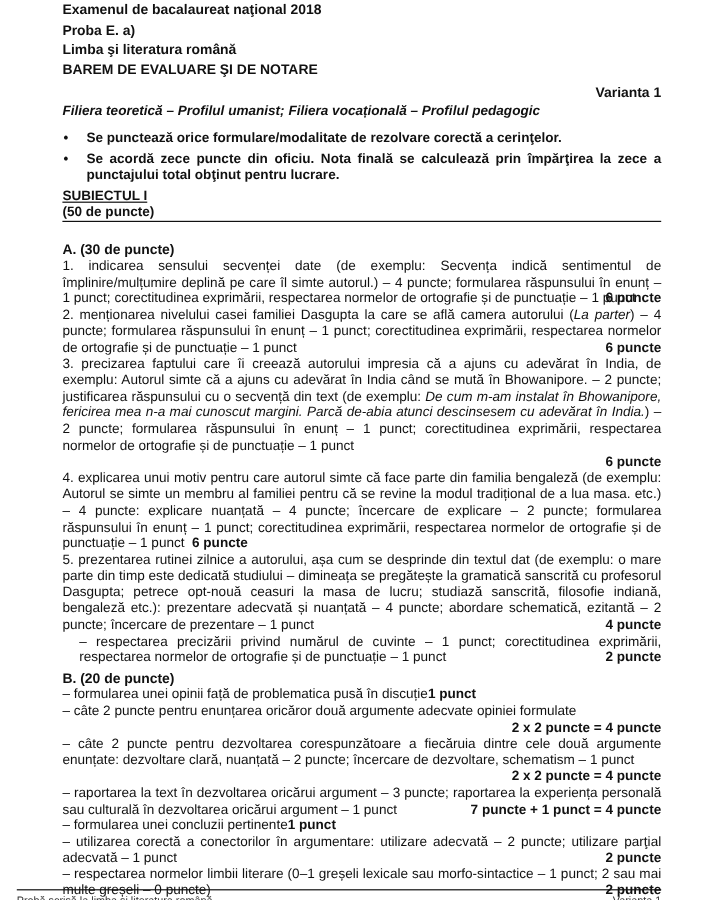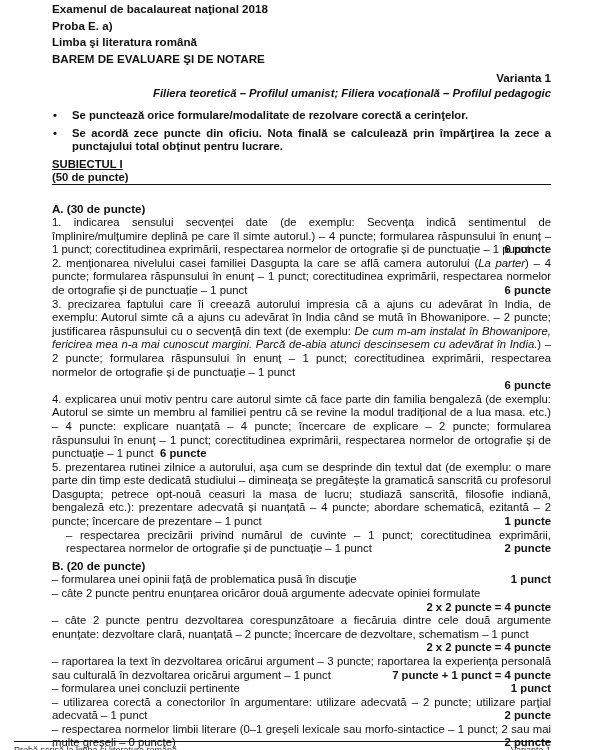--- a/index.html
+++ b/index.html
@@ -9,7 +9,7 @@
   .hdr { text-align: left; font-weight: bold; font-size: 11.6px; line-height: 16.5px; }
   .hdr1 { margin-top: 1px; }
   .variant { text-align: right; font-weight: bold; font-size: 11.6px; margin-top: 4px; line-height: 14px; }
-  .filiera { font-weight: bold; font-style: italic; font-size: 11.3px; margin-top: 1px; line-height: 15px; text-align: right; }
+  .filiera { font-weight: bold; font-style: italic; font-size: 11.3px; margin-top: 1px; line-height: 15px; }
   ul.rules { list-style: none; margin: 8px 0 0 0; padding: 0; }
   ul.rules li { position: relative; padding-left: 20px; font-weight: bold; text-align: justify; line-height: 13.5px; margin-bottom: 4px; font-size: 11.3px; }
   ul.rules li::before { content: "\2022"; position: absolute; left: 1px; top: 0; }

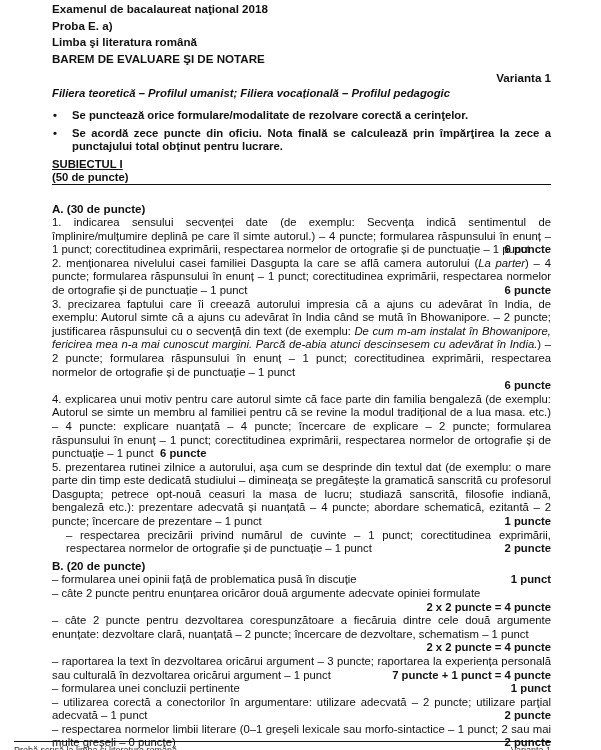--- a/index.html
+++ b/index.html
@@ -59,7 +59,7 @@
   <div class="p"><span>4. explicarea unui motiv pentru care autorul simte că face parte din familia bengaleză (de exemplu: Autorul se simte un membru al familiei pentru că se revine la modul tradițional de a lua masa. etc.) – 4 puncte: explicare nuanțată – 4 puncte; încercare de explicare – 2 puncte; formularea răspunsului în enunț – 1 punct; corectitudinea exprimării, respectarea normelor de ortografie și de punctuație – 1 punct</span>&nbsp;&nbsp;<b>6 puncte</b></div>
 
   <div class="p">5. prezentarea rutinei zilnice a autorului, așa cum se desprinde din textul dat (de exemplu: o mare parte din timp este dedicată studiului – dimineața se pregătește la gramatică sanscrită cu profesorul Dasgupta; petrece opt-nouă ceasuri la masa de lucru; studiază sanscrită, filosofie indiană, bengaleză etc.): prezentare adecvată și nuanțată – 4 puncte; abordare schematică, ezitantă – 2 puncte; încercare de prezentare – 1 punct</div>
-  <div class="ptsr" style="margin-top:-13.6px;">1 puncte</div>
+  <div class="ptsr" style="margin-top:-13.6px;">4 puncte</div>
 
   <div class="p indent">– respectarea precizării privind numărul de cuvinte – 1 punct; corectitudinea exprimării, respectarea normelor de ortografie și de punctuație – 1 punct</div>
   <div class="ptsr" style="margin-top:-13.6px;">2 puncte</div>

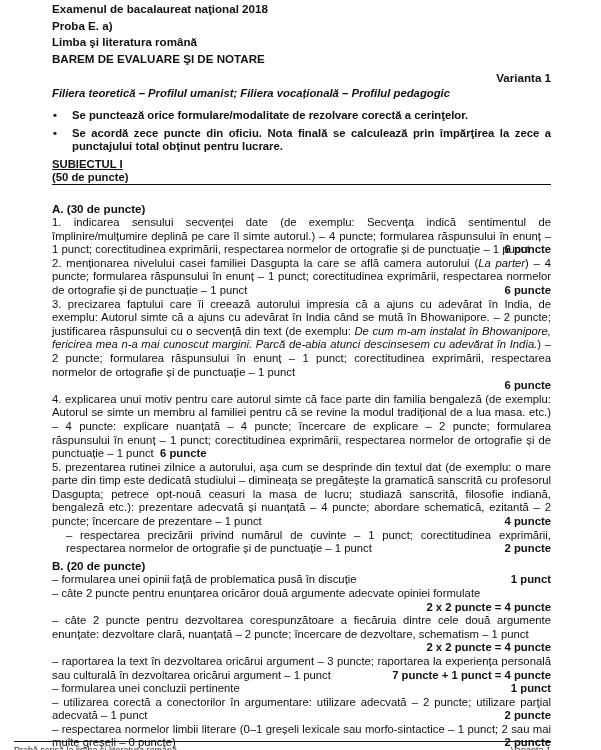--- a/index.html
+++ b/index.html
@@ -17,7 +17,7 @@
   .subj .t { text-decoration: underline; }
   .sec { font-weight: bold; font-size: 11.6px; line-height: 14.5px; margin-top: 17px; }
   .p { text-align: justify; line-height: 13.6px; }
-  .row { display: flex; justify-content: space-between; line-height: 13.6px; }
+  .row { display: flex; line-height: 13.6px; }
   .pts { font-weight: bold; white-space: nowrap; }
   .ptsr { text-align: right; font-weight: bold; line-height: 13.6px; }
   .indent { padding-left: 14px; }

